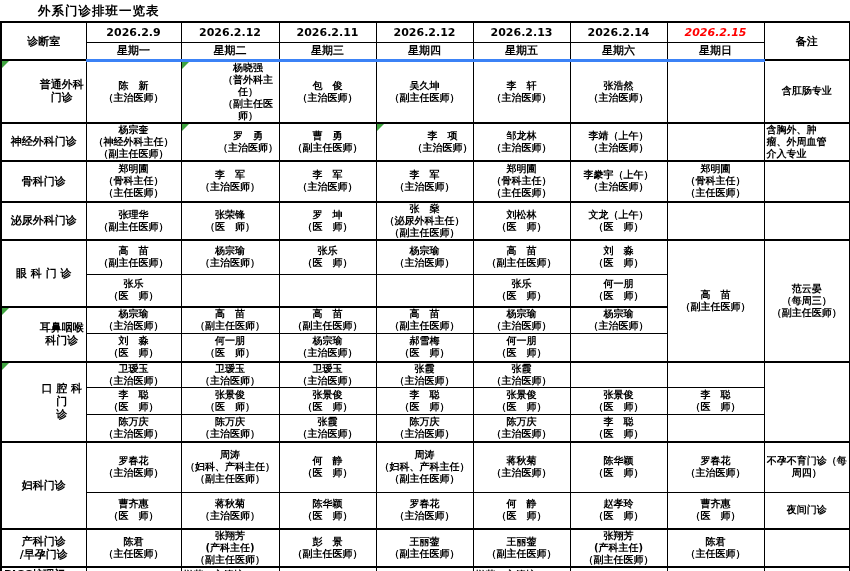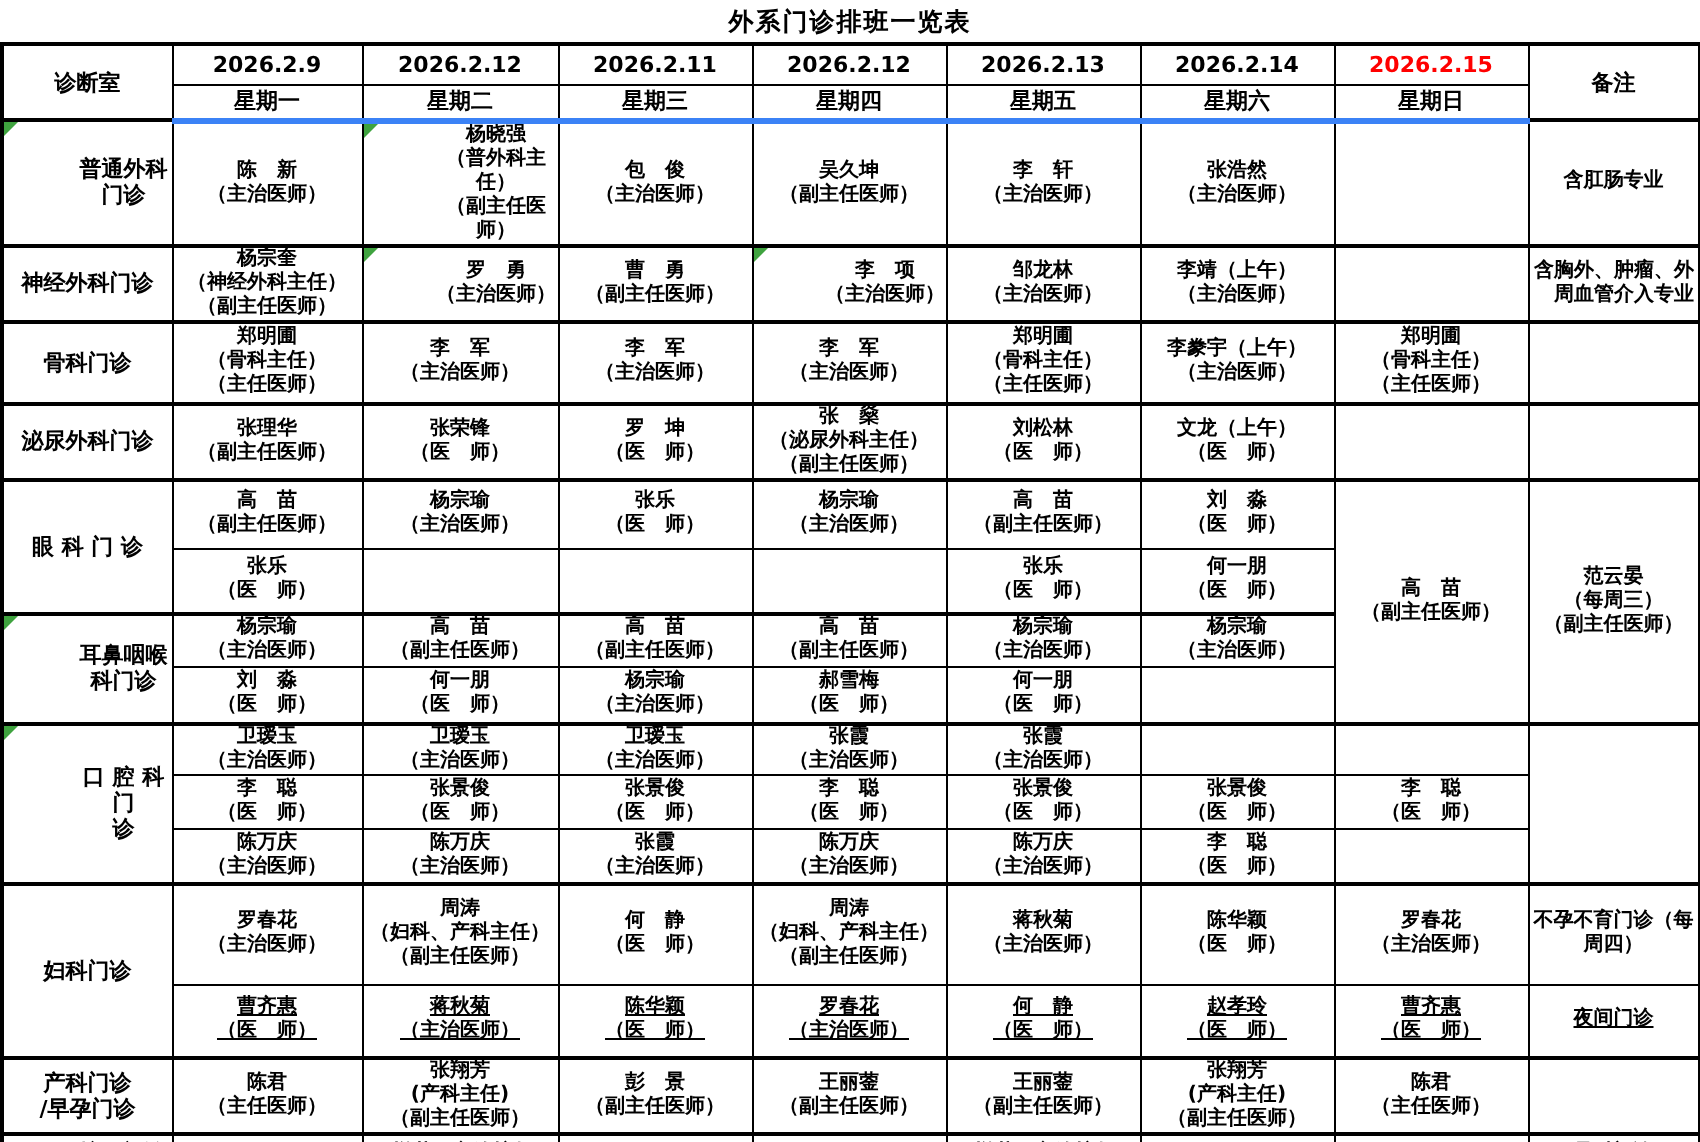--- a/index.html
+++ b/index.html
@@ -10,8 +10,8 @@
   }
   .page{width:850px;height:571px;}
   .title{
-    height:21px;line-height:21px;text-align:center;
-    font-size:12.5px;font-weight:bold;letter-spacing:1px;
+    height:21px;line-height:21px;
+    font-size:12.5px;font-weight:bold;letter-spacing:1px;margin-left:38px;
   }
   table.sched{
     border-collapse:collapse;table-layout:fixed;

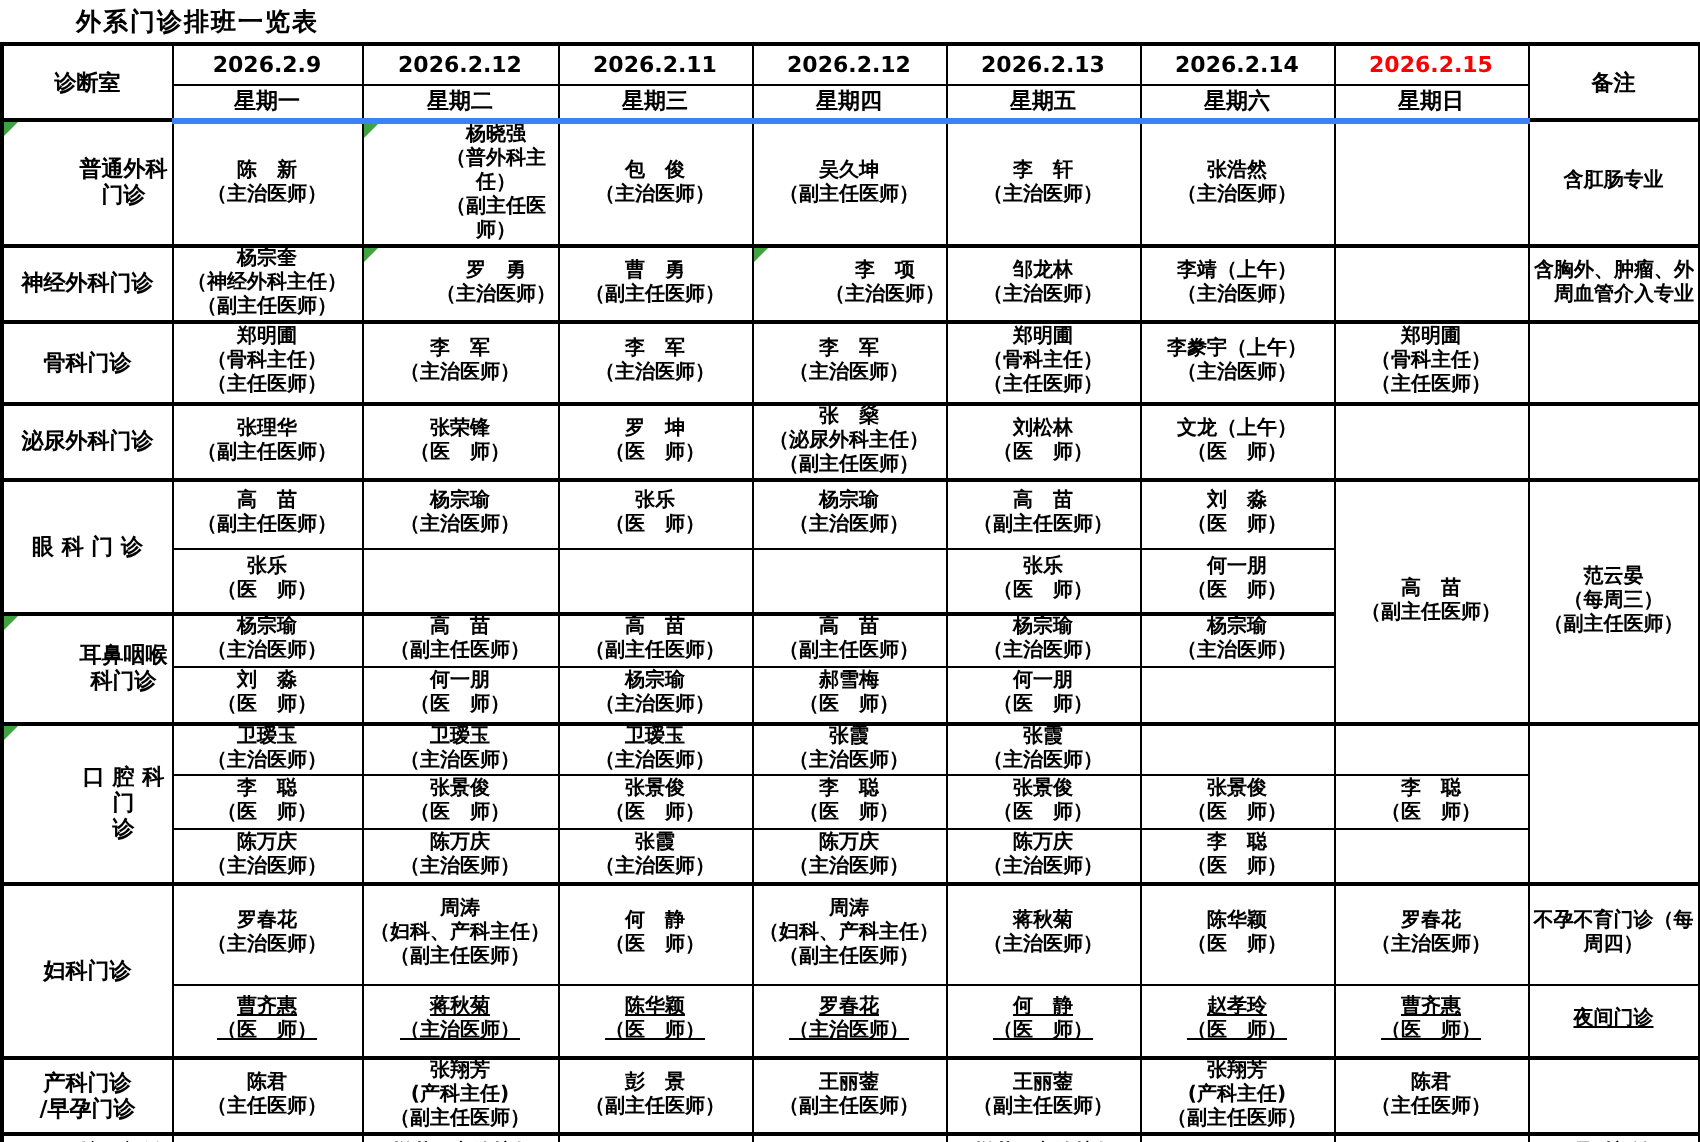--- a/index.html
+++ b/index.html
@@ -31,7 +31,7 @@
   tr.weekdays th{border-bottom:3px solid #3b82f6;}
   th.span2{border-bottom:2px solid #000;margin-top:36px;}
   tbody tr.group-start td{border-top:2px solid #000;}
-  th.red{color:#ff0000;}
+  th.red{color:#ff0000;font-style:italic;}
   td.flag{position:relative;padding-left:36px;}
   td.flag::before{
     content:"";position:absolute;top:0;left:0;width:0;height:0;

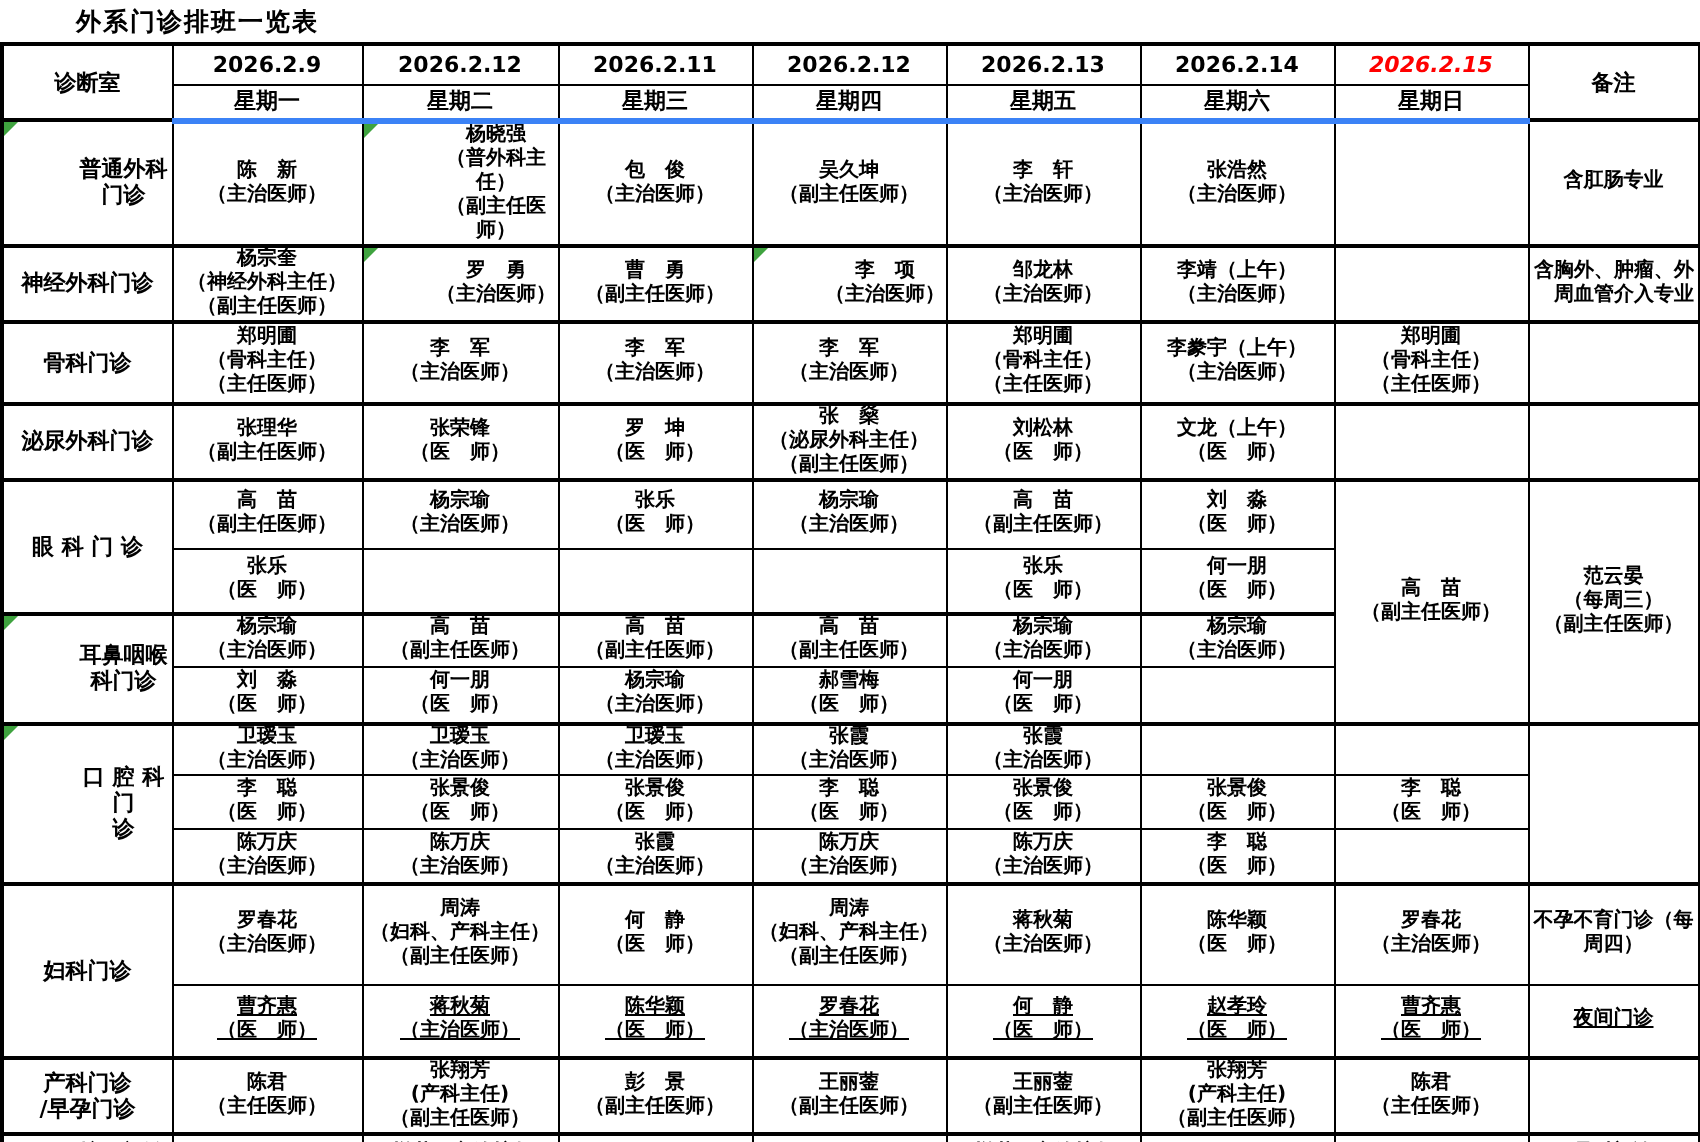--- a/index.html
+++ b/index.html
@@ -26,7 +26,7 @@
   .sched th{font-size:11px;}
   .sched td{font-size:10px;line-height:12px;}
   .sched td.dept{font-size:11px;line-height:13px;margin-top:20px;}
-  .sched td.left{text-align:right;padding-left:2px;padding-right:2px;}
+  .sched td.left{text-align:left;padding-left:2px;padding-right:17px;}
   tr.dates th{border-bottom:1px solid #000;}
   tr.weekdays th{border-bottom:3px solid #3b82f6;}
   th.span2{border-bottom:2px solid #000;margin-top:36px;}

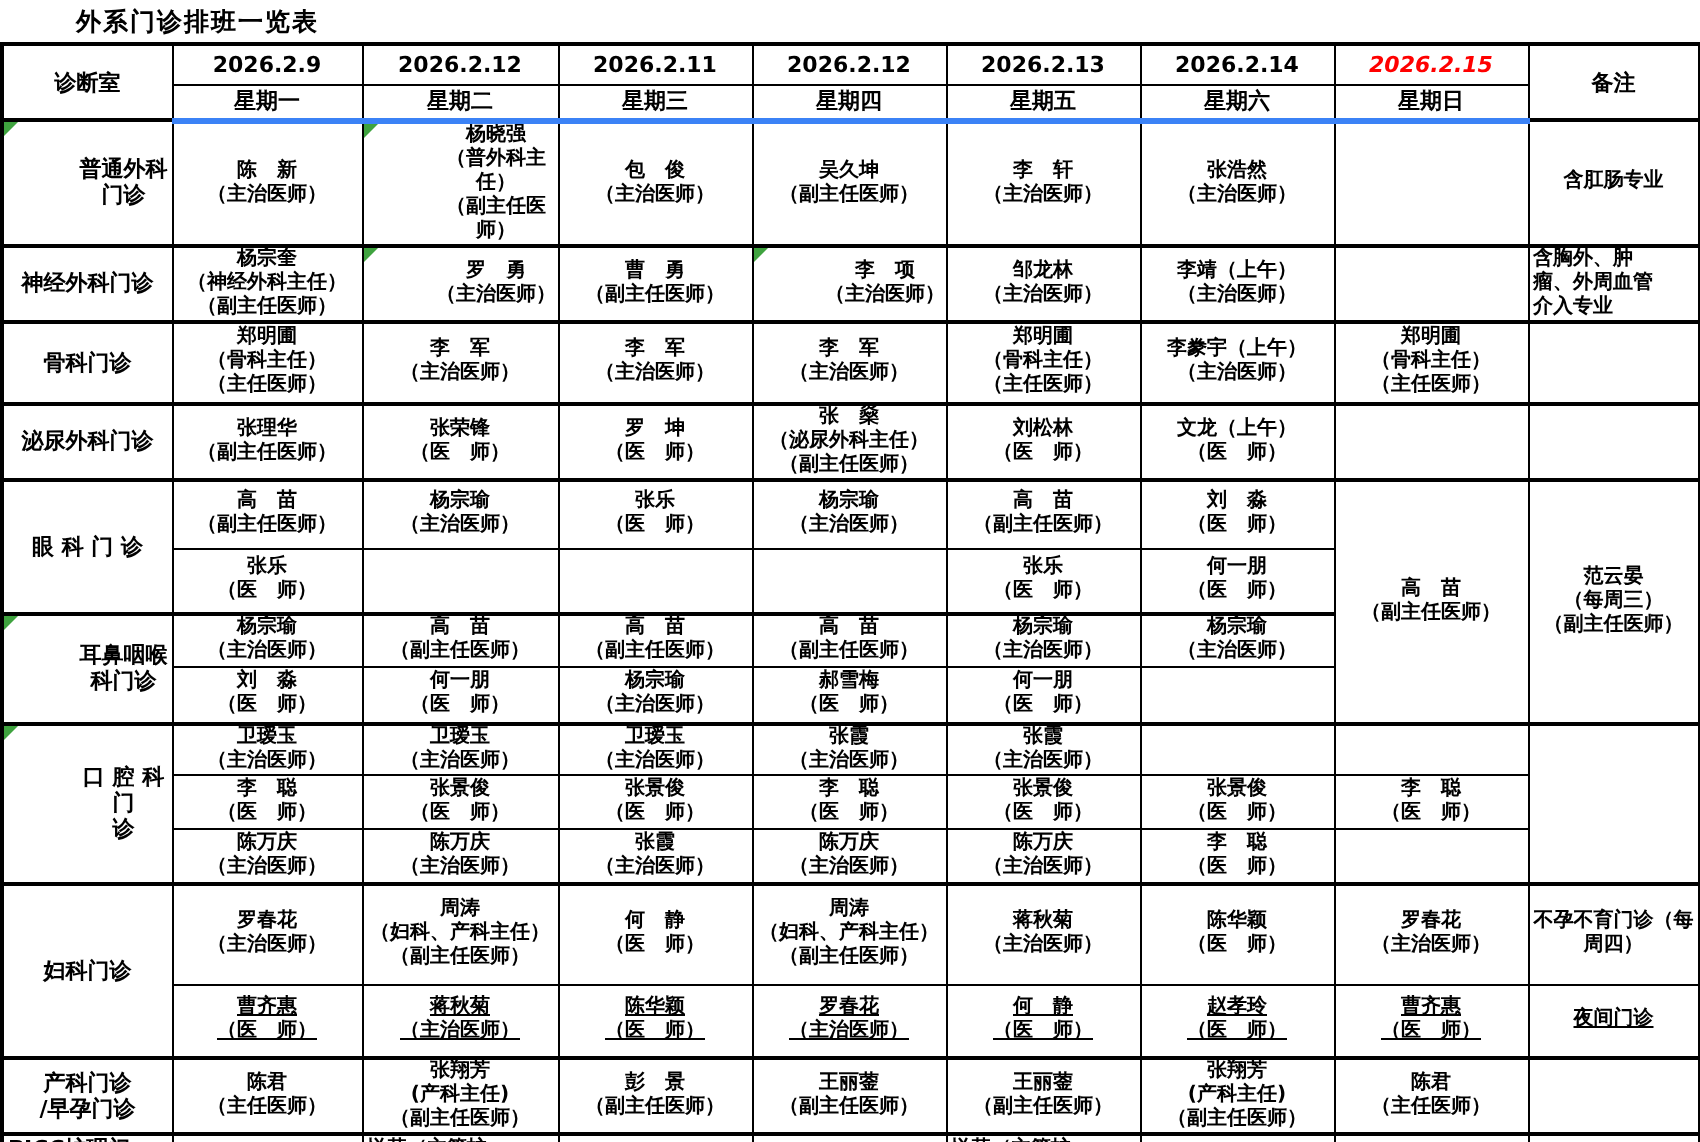--- a/index.html
+++ b/index.html
@@ -198,7 +198,7 @@
           <td>罗春花<br>（主治医师）</td>
           <td>不孕不育门诊（每周四）</td>
         </tr>
-        <tr style="height: 37px; text-decoration: underline;">
+        <tr style="height: 37px;">
           <td>曹齐惠<br>（医　师）</td>
           <td>蒋秋菊<br>（主治医师）</td>
           <td>陈华颖<br>（医　师）</td>

